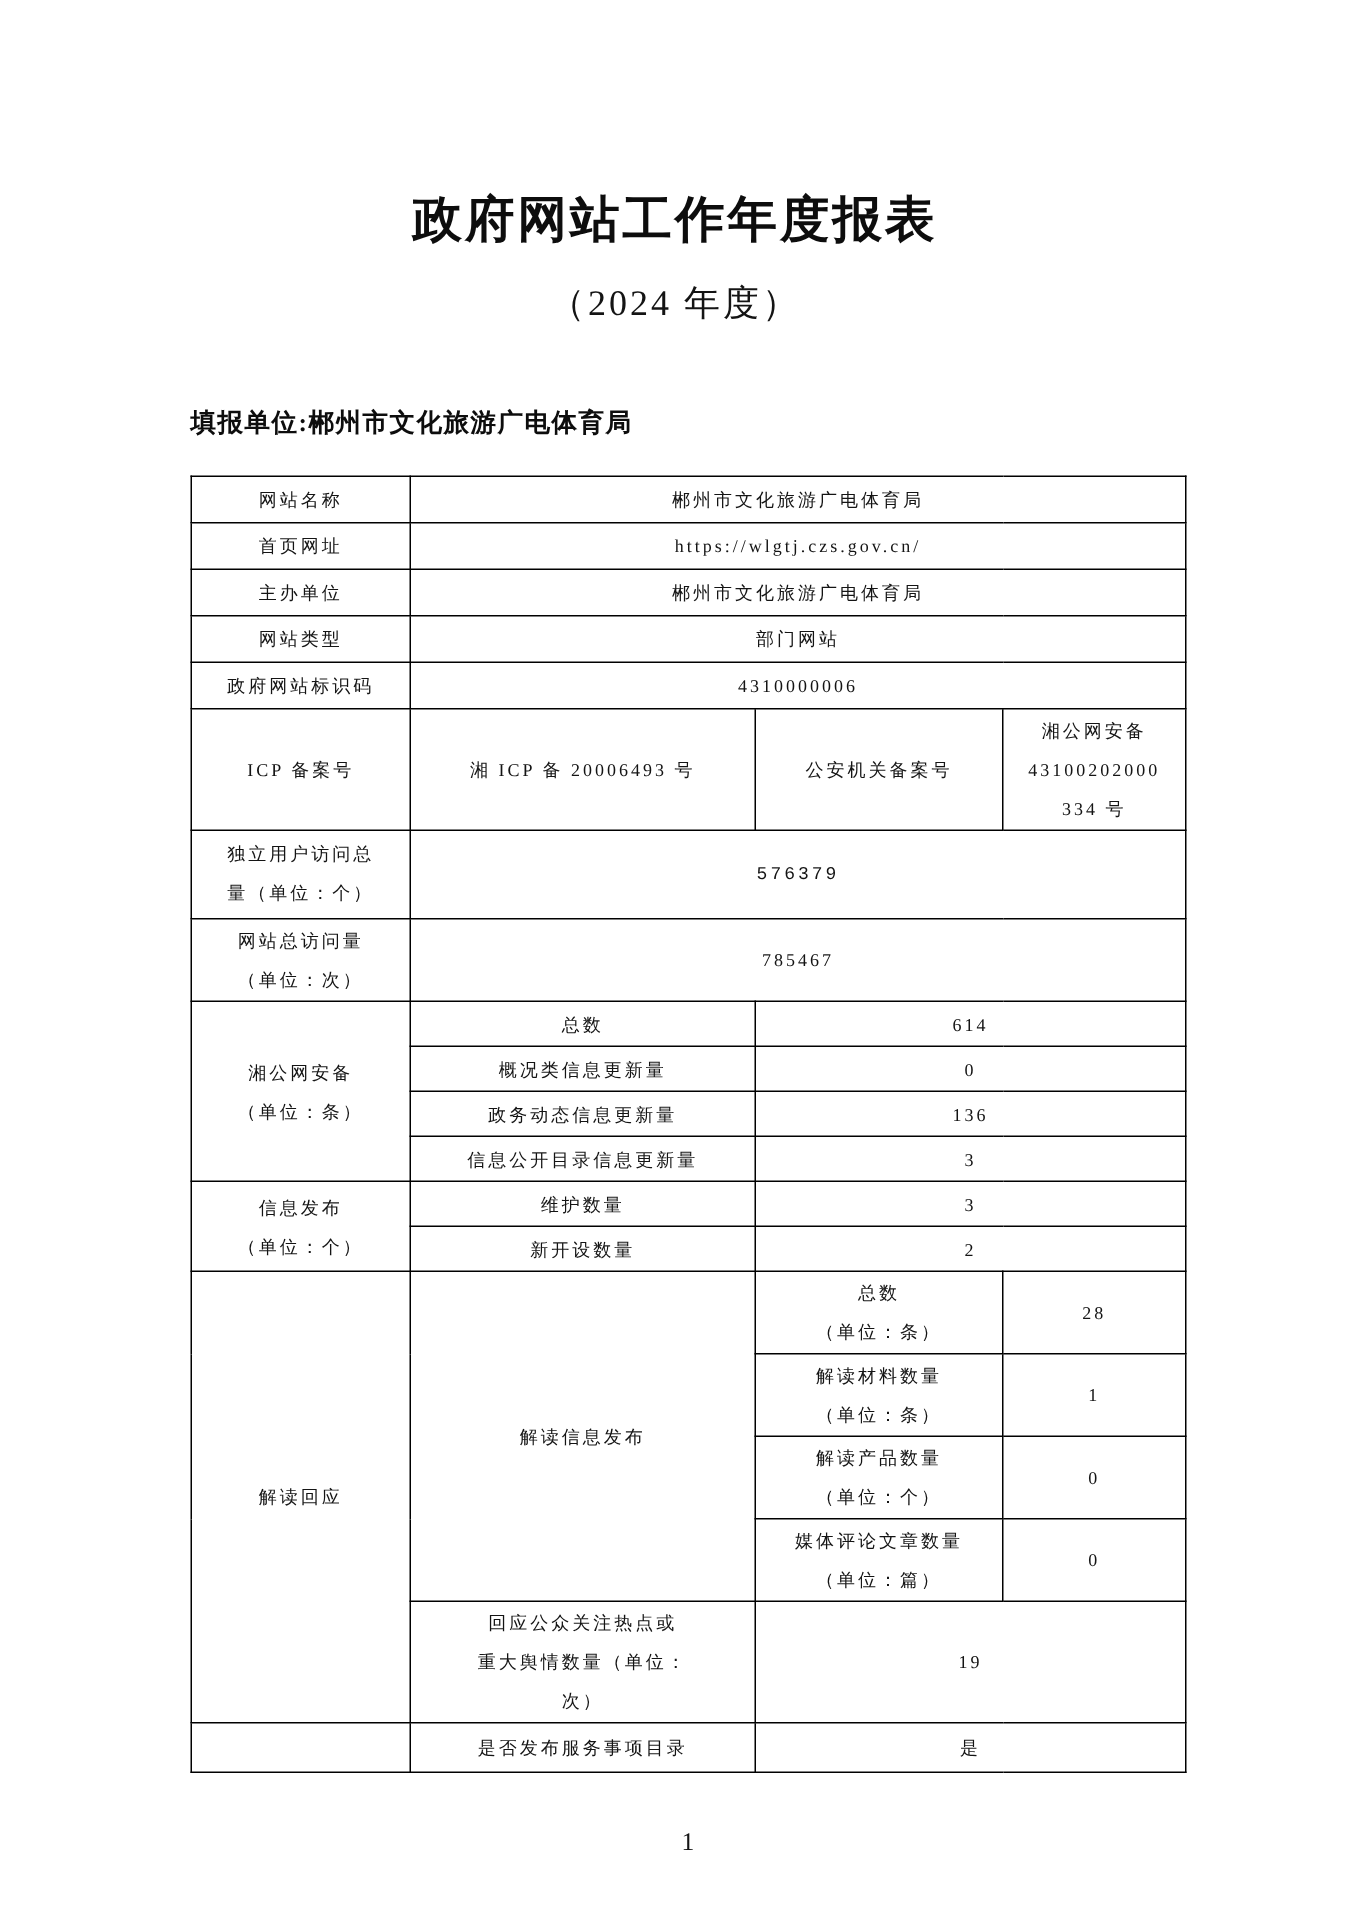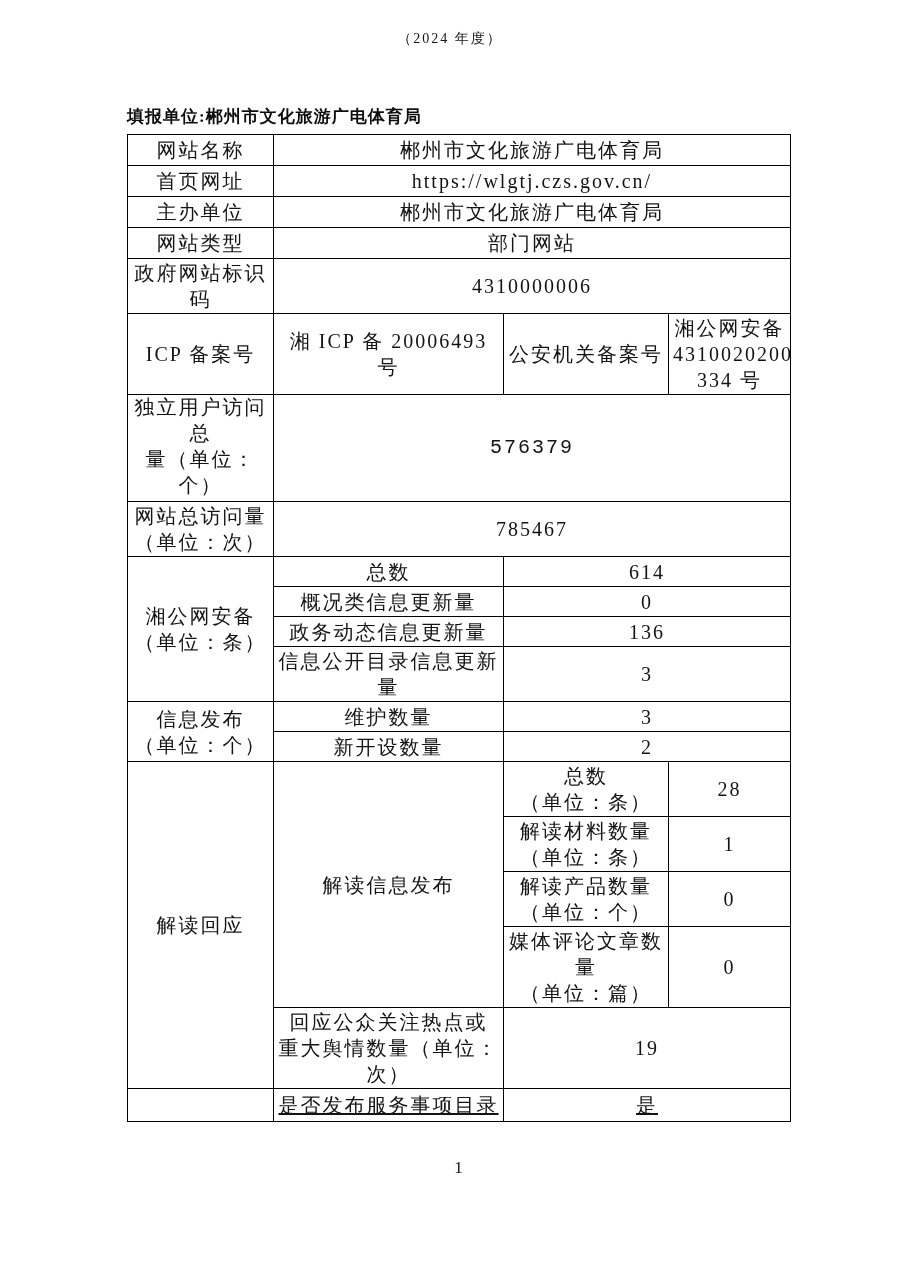--- a/index.html
+++ b/index.html
@@ -84,6 +84,7 @@
 
 <div>
 
+  <h1 class="doc-title">政府网站工作年度报表</h1>
 
   <div class="doc-subtitle">（2024 年度）</div>
 

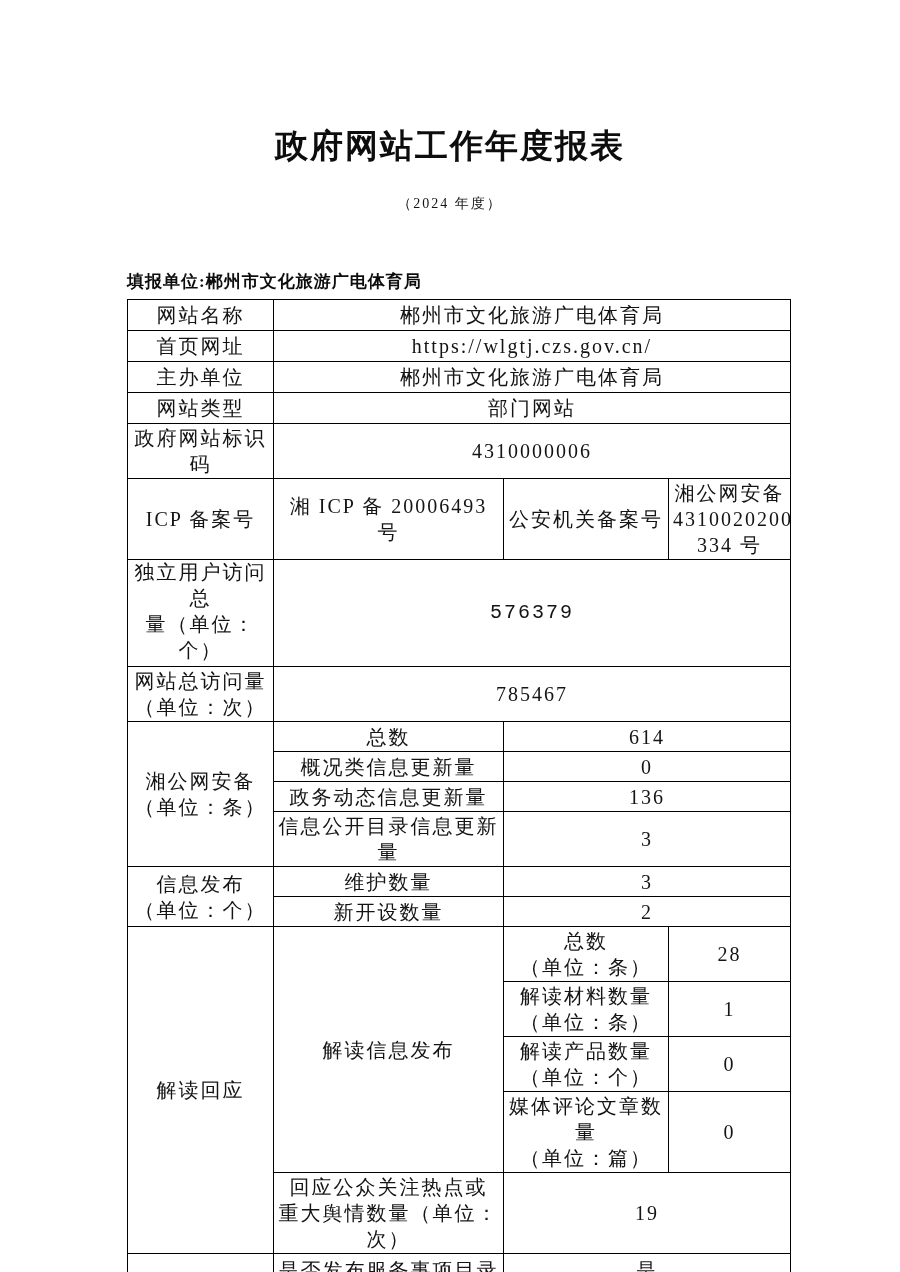--- a/index.html
+++ b/index.html
@@ -29,7 +29,7 @@
   .doc-subtitle {
     margin-top: 27px;
     text-align: center;
-    font-size: 14px;
+    font-size: 24px;
     line-height: 23px;
     letter-spacing: 2px;
   }

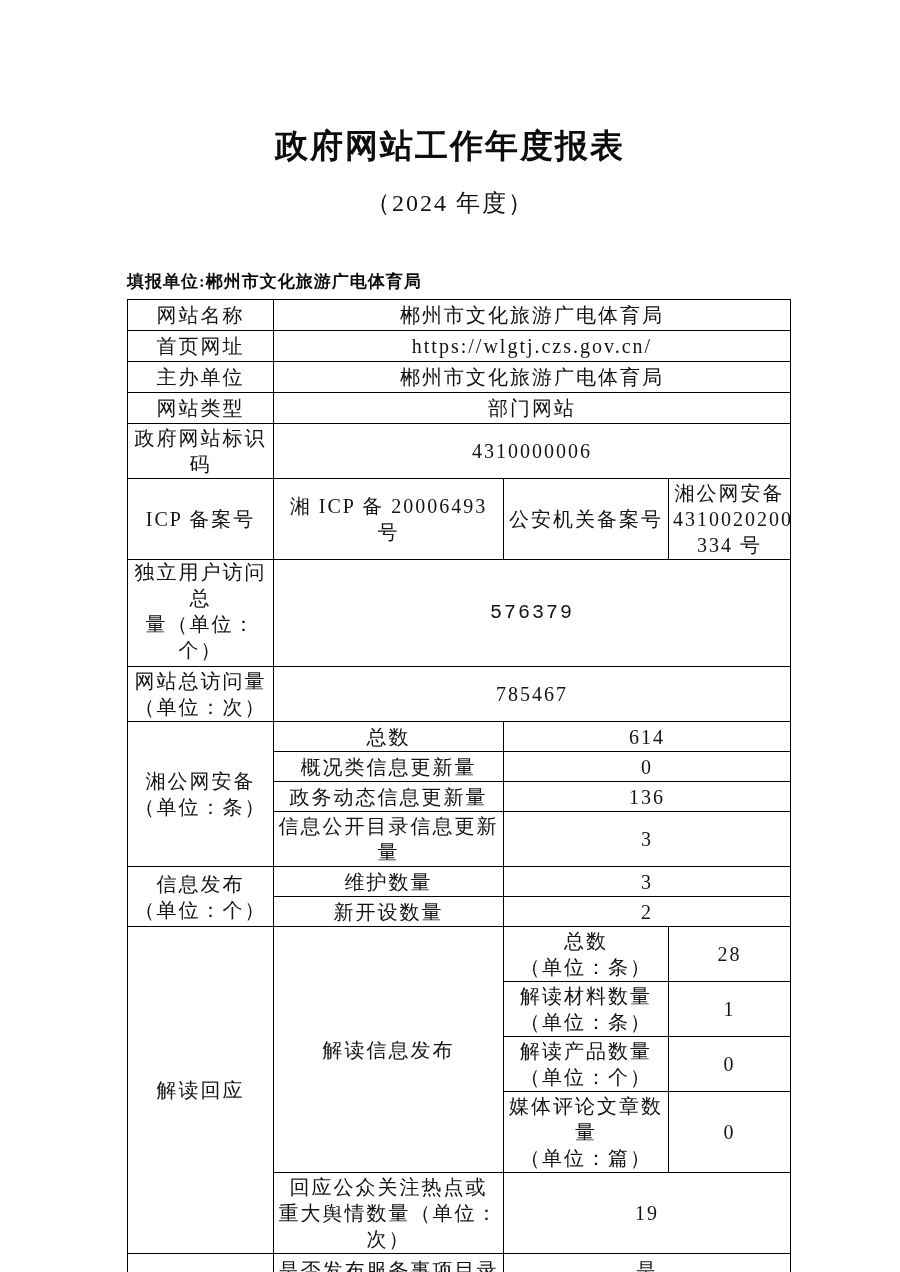--- a/index.html
+++ b/index.html
@@ -34,7 +34,7 @@
     letter-spacing: 2px;
   }
   .reporting-unit {
-    margin: 57px 0 7px 127px;
+    margin: 57px 0 25px 127px;
     font-weight: 700;
     font-size: 17px;
     line-height: 20px;

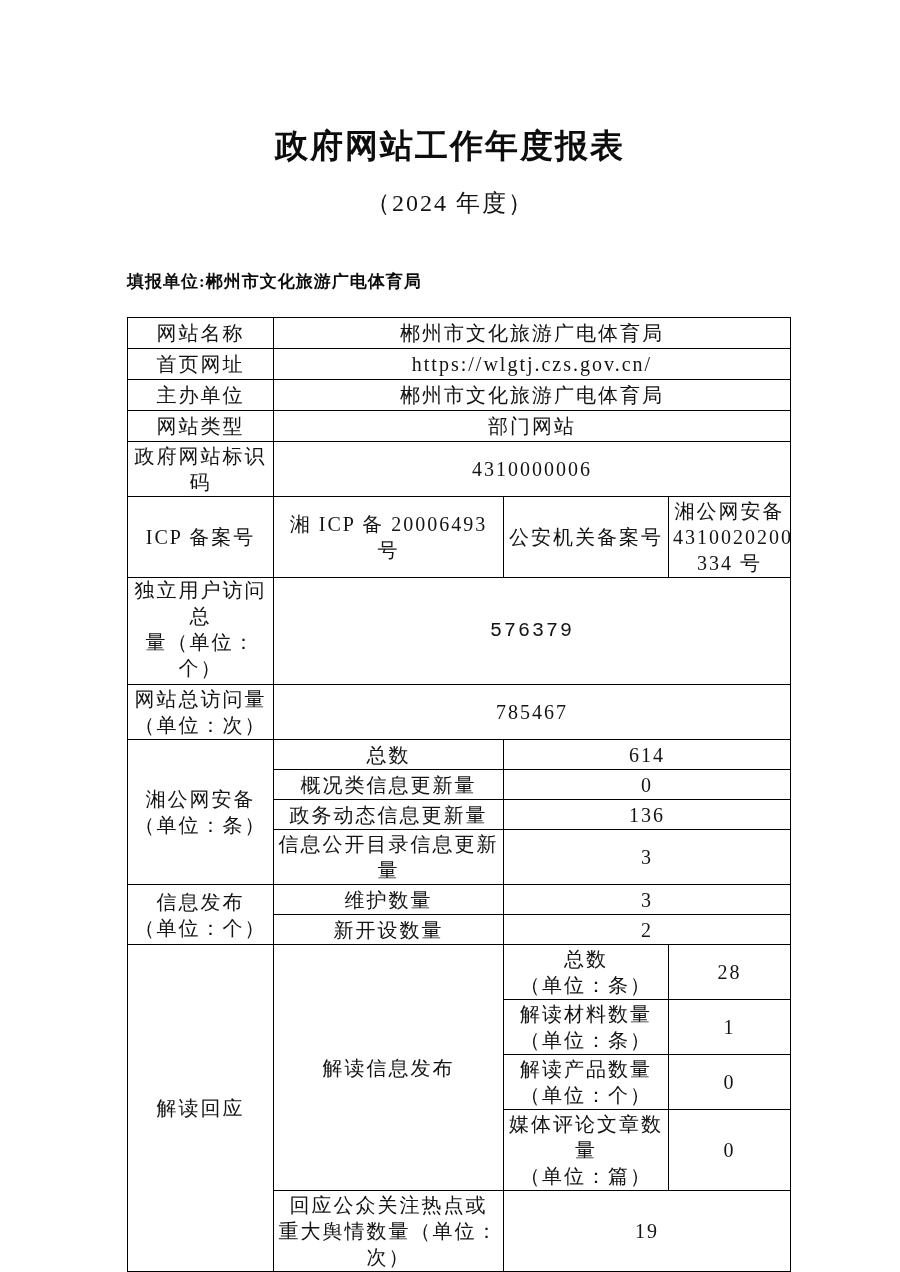--- a/index.html
+++ b/index.html
@@ -51,7 +51,7 @@
     border: 1px solid #000000;
     text-align: center;
     vertical-align: middle;
-    font-size: 20px;
+    font-size: 12px;
     line-height: 26px;
     letter-spacing: 2px;
     padding: 1px 4px;

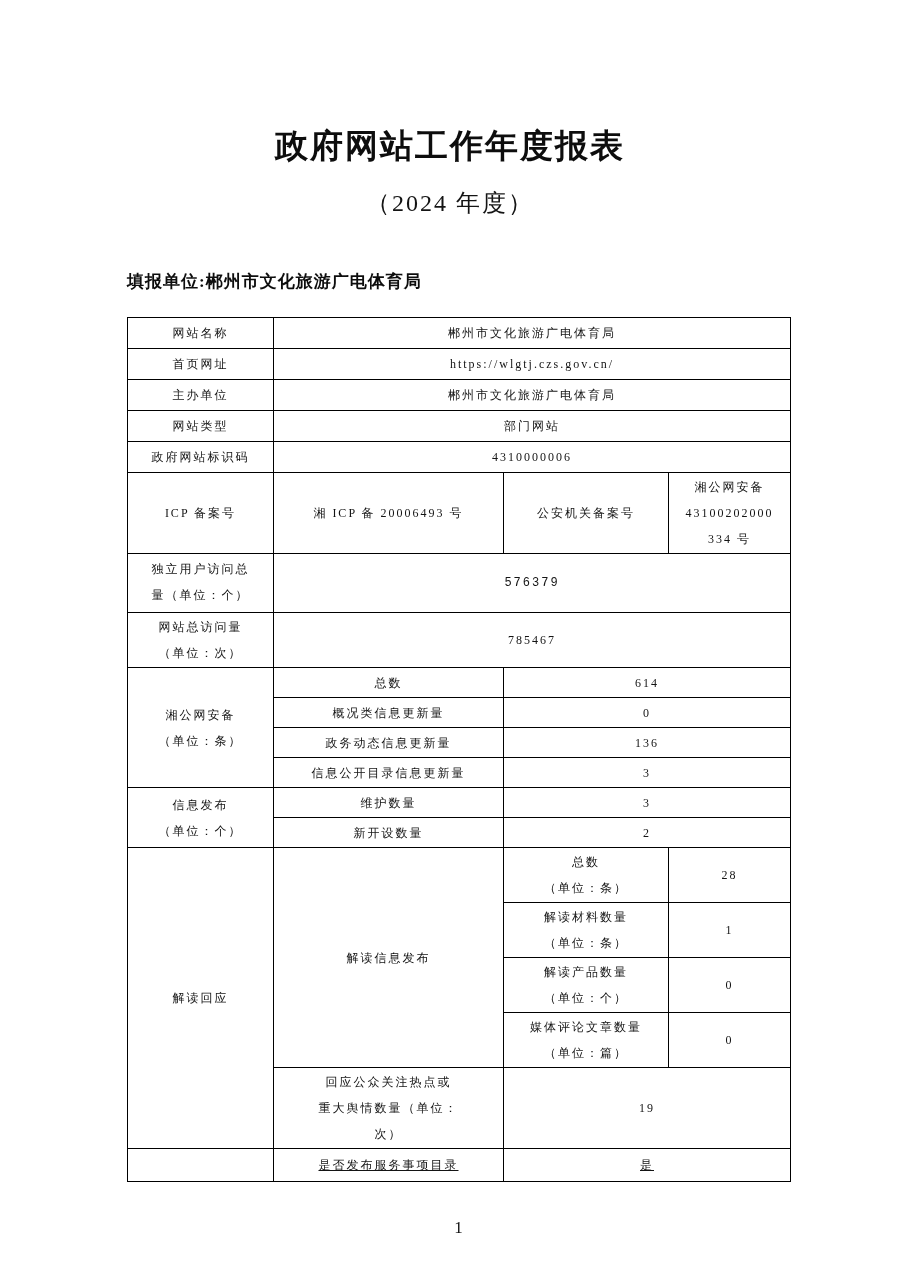--- a/index.html
+++ b/index.html
@@ -68,7 +68,7 @@
   tr.h59 { height: 59px; font-family: Liberation Mono, monospace; }
   tr.h57 { height: 49px; }
   tr.h52 { height: 52px; }
-  tr.h33 { height: 33px; text-decoration: underline; }
+  tr.h33 { height: 33px; }
   td.tight { line-height: 24px; }
   .page-number {
     margin-left: 127px;

